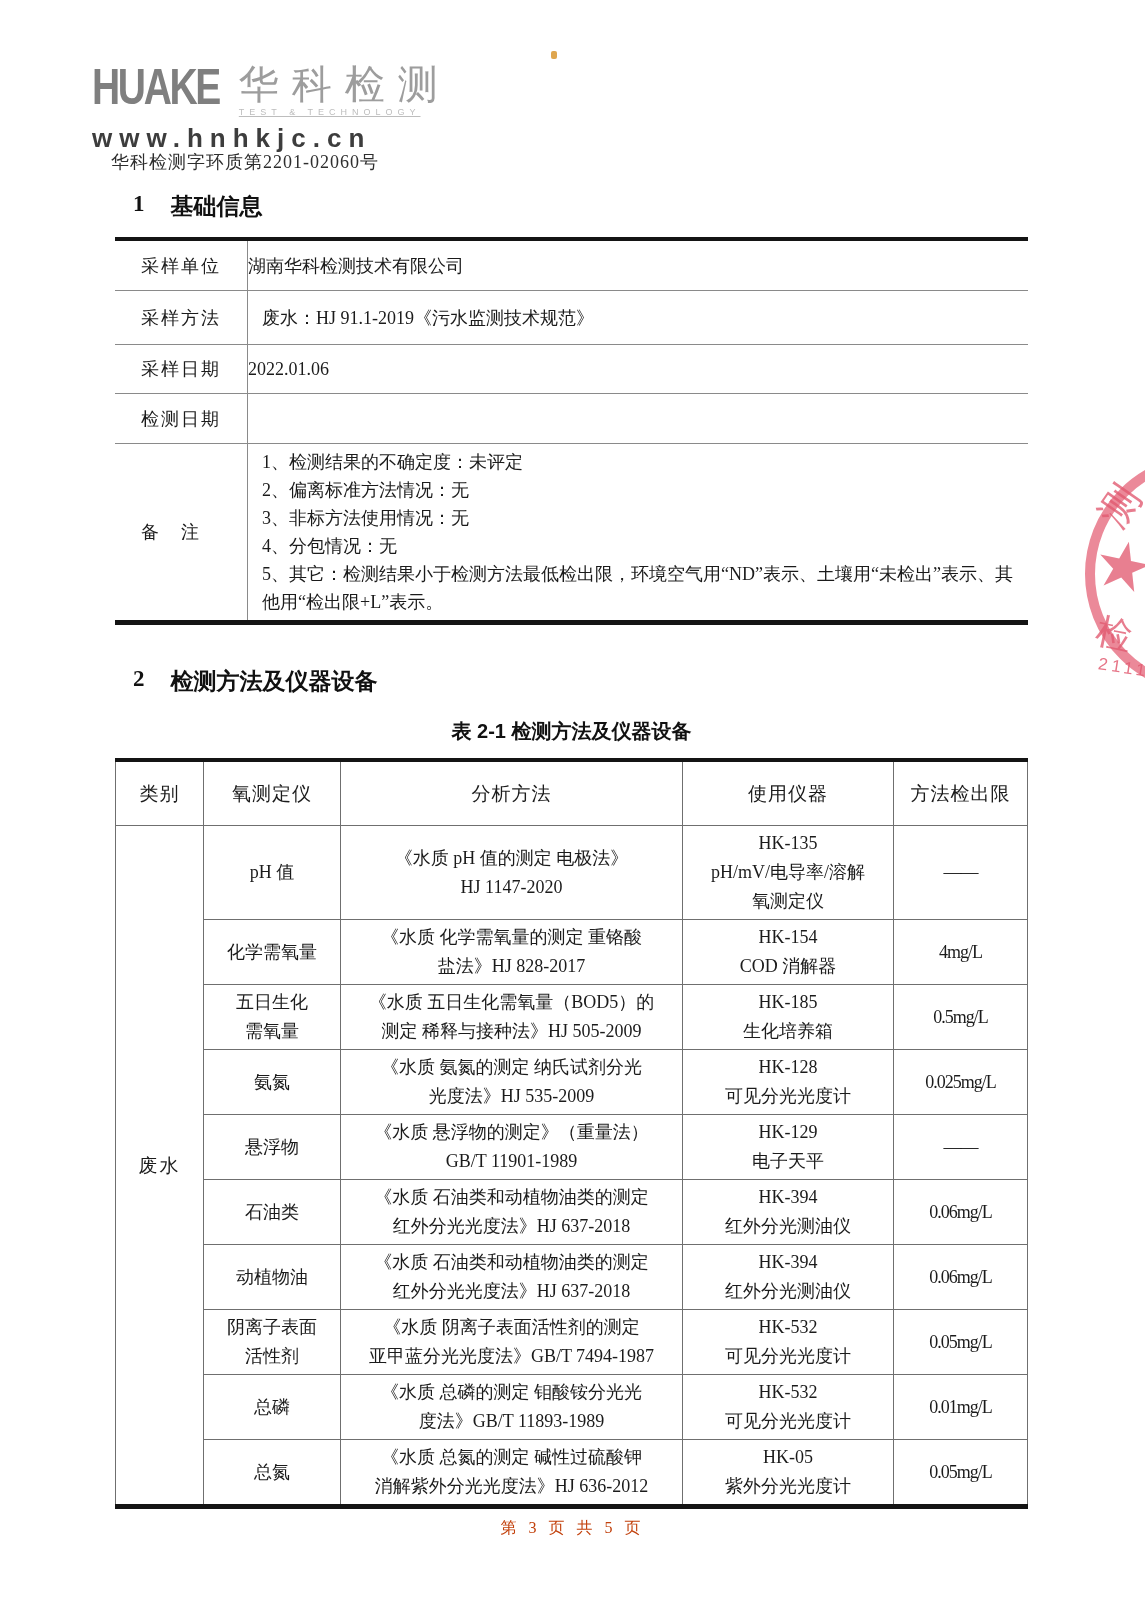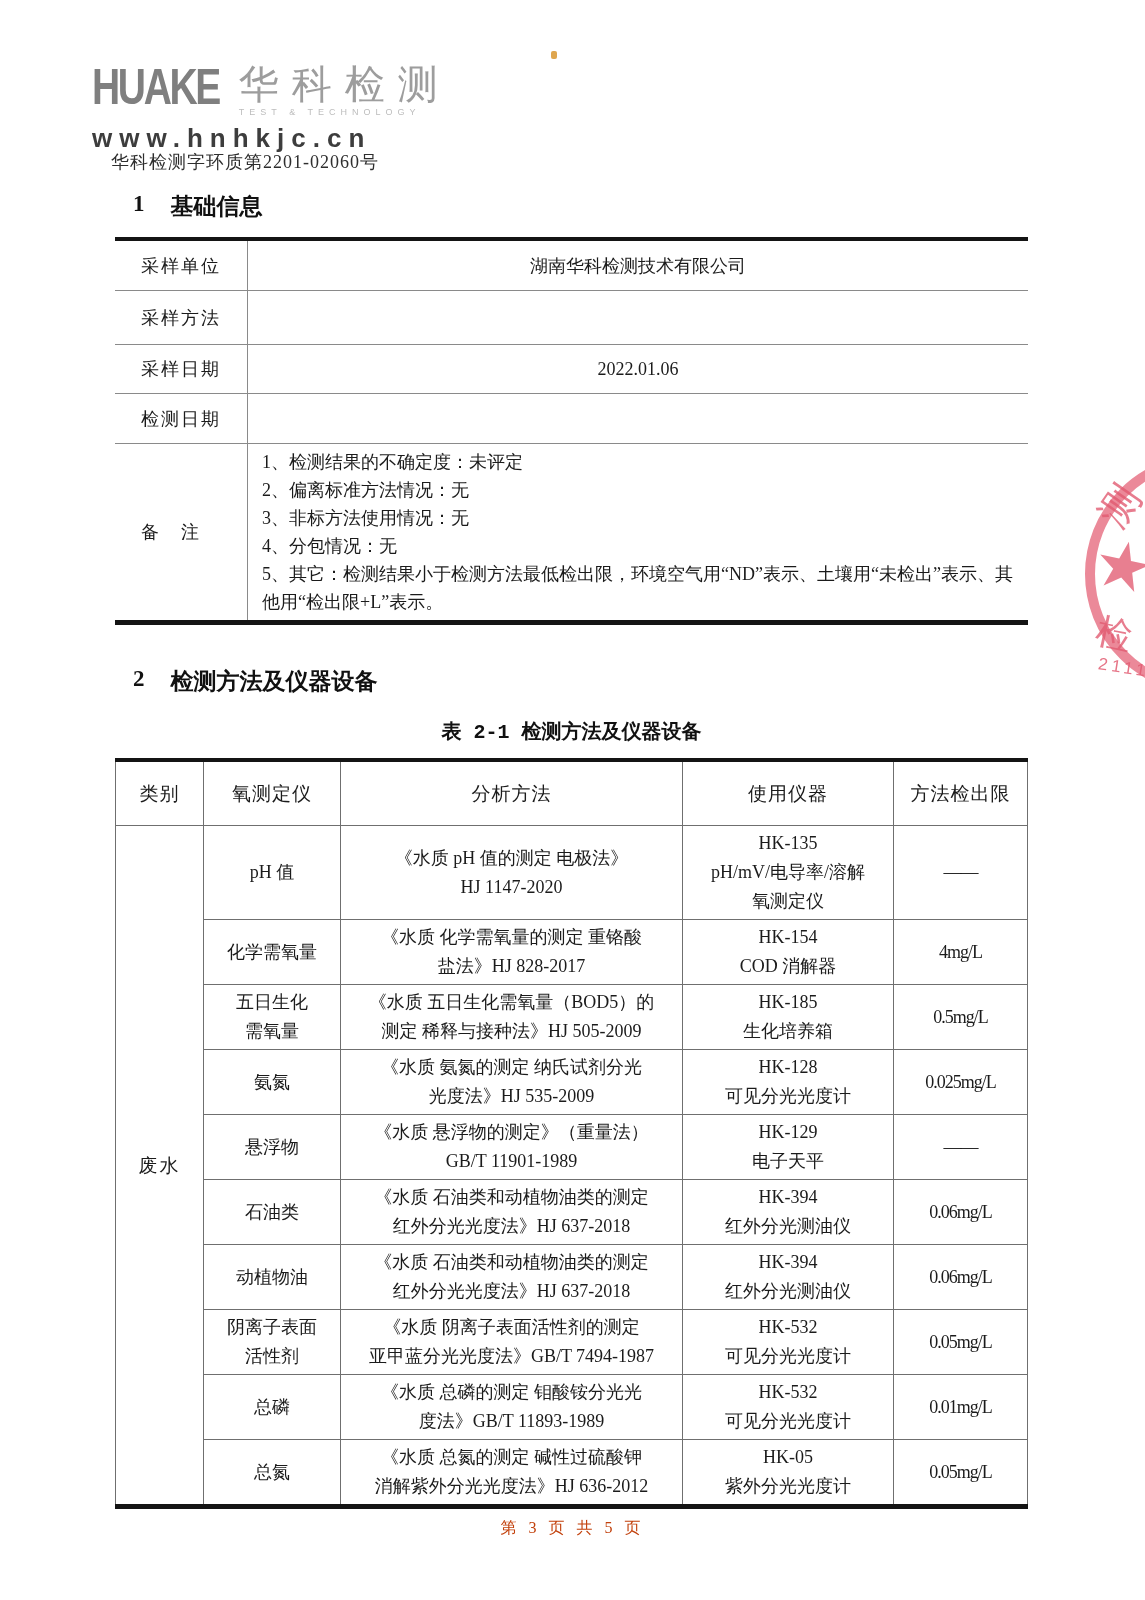--- a/index.html
+++ b/index.html
@@ -27,7 +27,7 @@
   }
   .brand-tagline{
     font-family:"Liberation Sans","DejaVu Sans",sans-serif;
-    font-size:9px;color:#bdbdbd;letter-spacing:5px;margin-top:1px;
+    font-size:9px;color:#bdbdbd;letter-spacing:5px;margin-top:1px;text-decoration:underline;
   }
   .website{
     font-family:"Liberation Sans","DejaVu Sans",sans-serif;

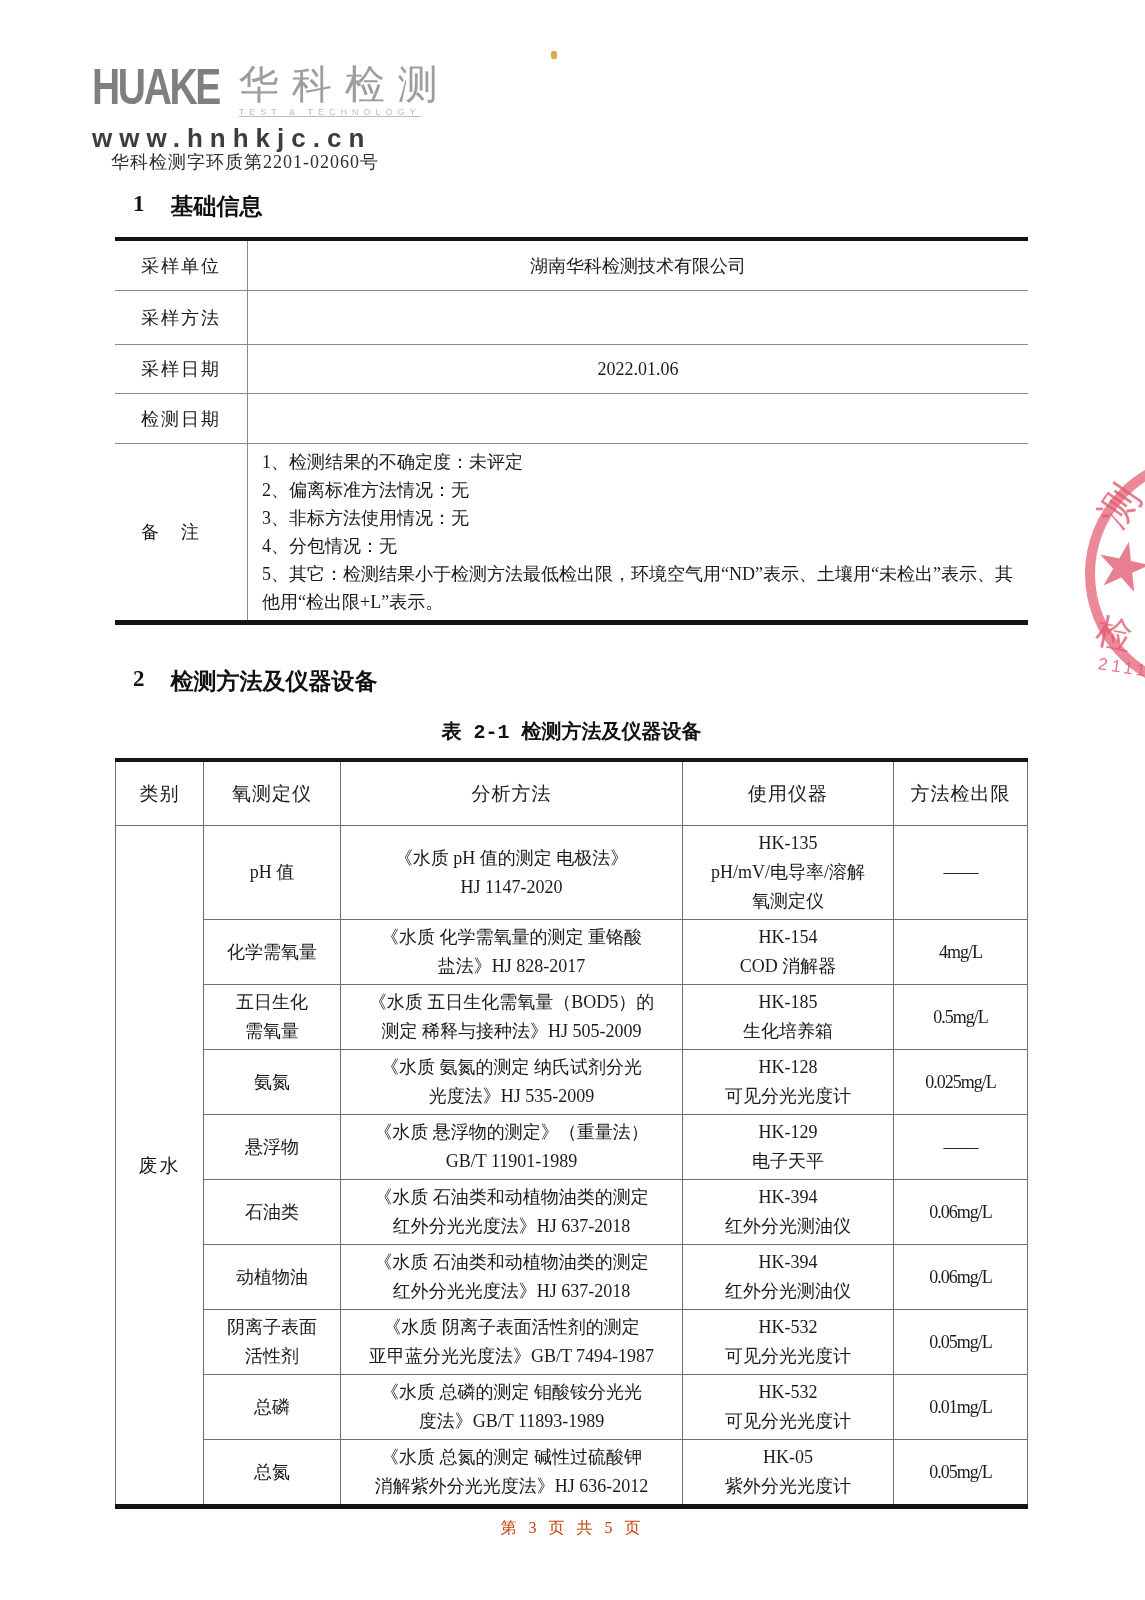--- a/index.html
+++ b/index.html
@@ -63,7 +63,7 @@
     letter-spacing:2px;flex-shrink:0;
   }
   .t1val{flex:1;}
-  .t1val.center{text-align:center;}
+  .t1val.center{}
   .t1val.left{padding-left:14px;}
   .remarktext{padding:4px 14px;line-height:28px;}
 

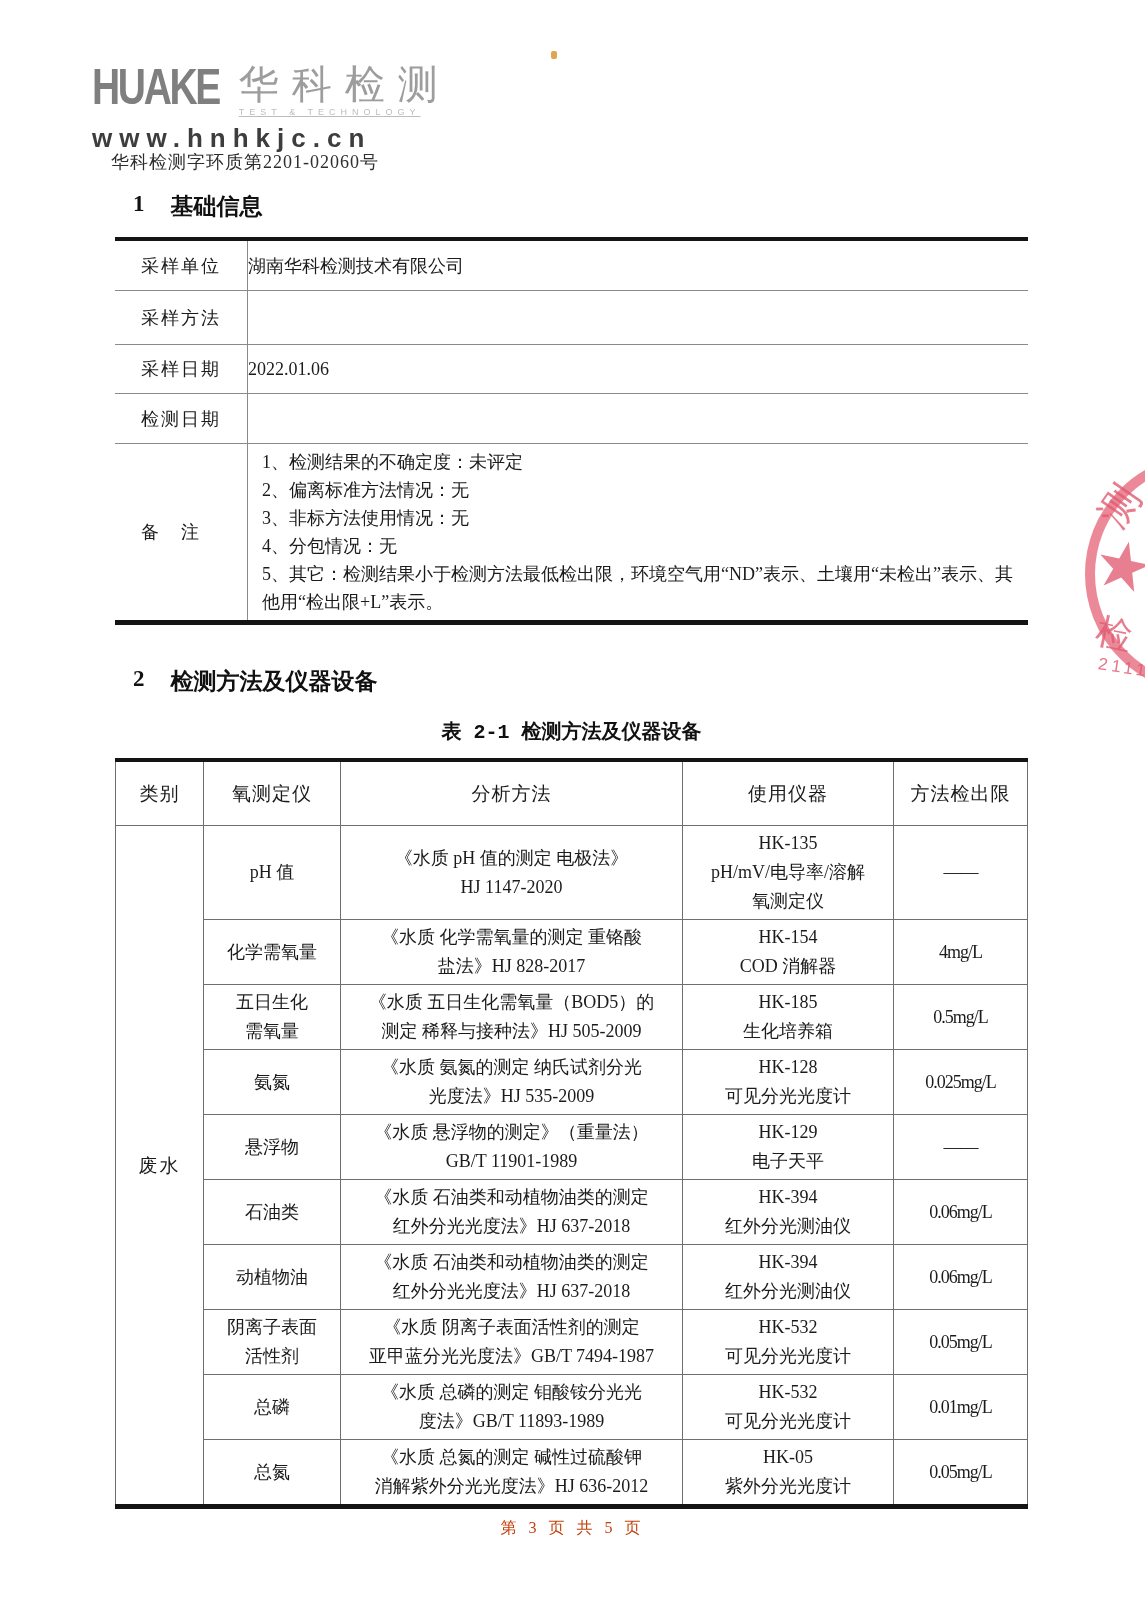--- a/index.html
+++ b/index.html
@@ -134,6 +134,7 @@
     </div>
     <div class="t1row r2">
       <div class="t1label">采样方法</div>
+      <div class="t1val left">废水：HJ 91.1-2019《污水监测技术规范》</div>
     </div>
     <div class="t1row r3">
       <div class="t1label">采样日期</div>

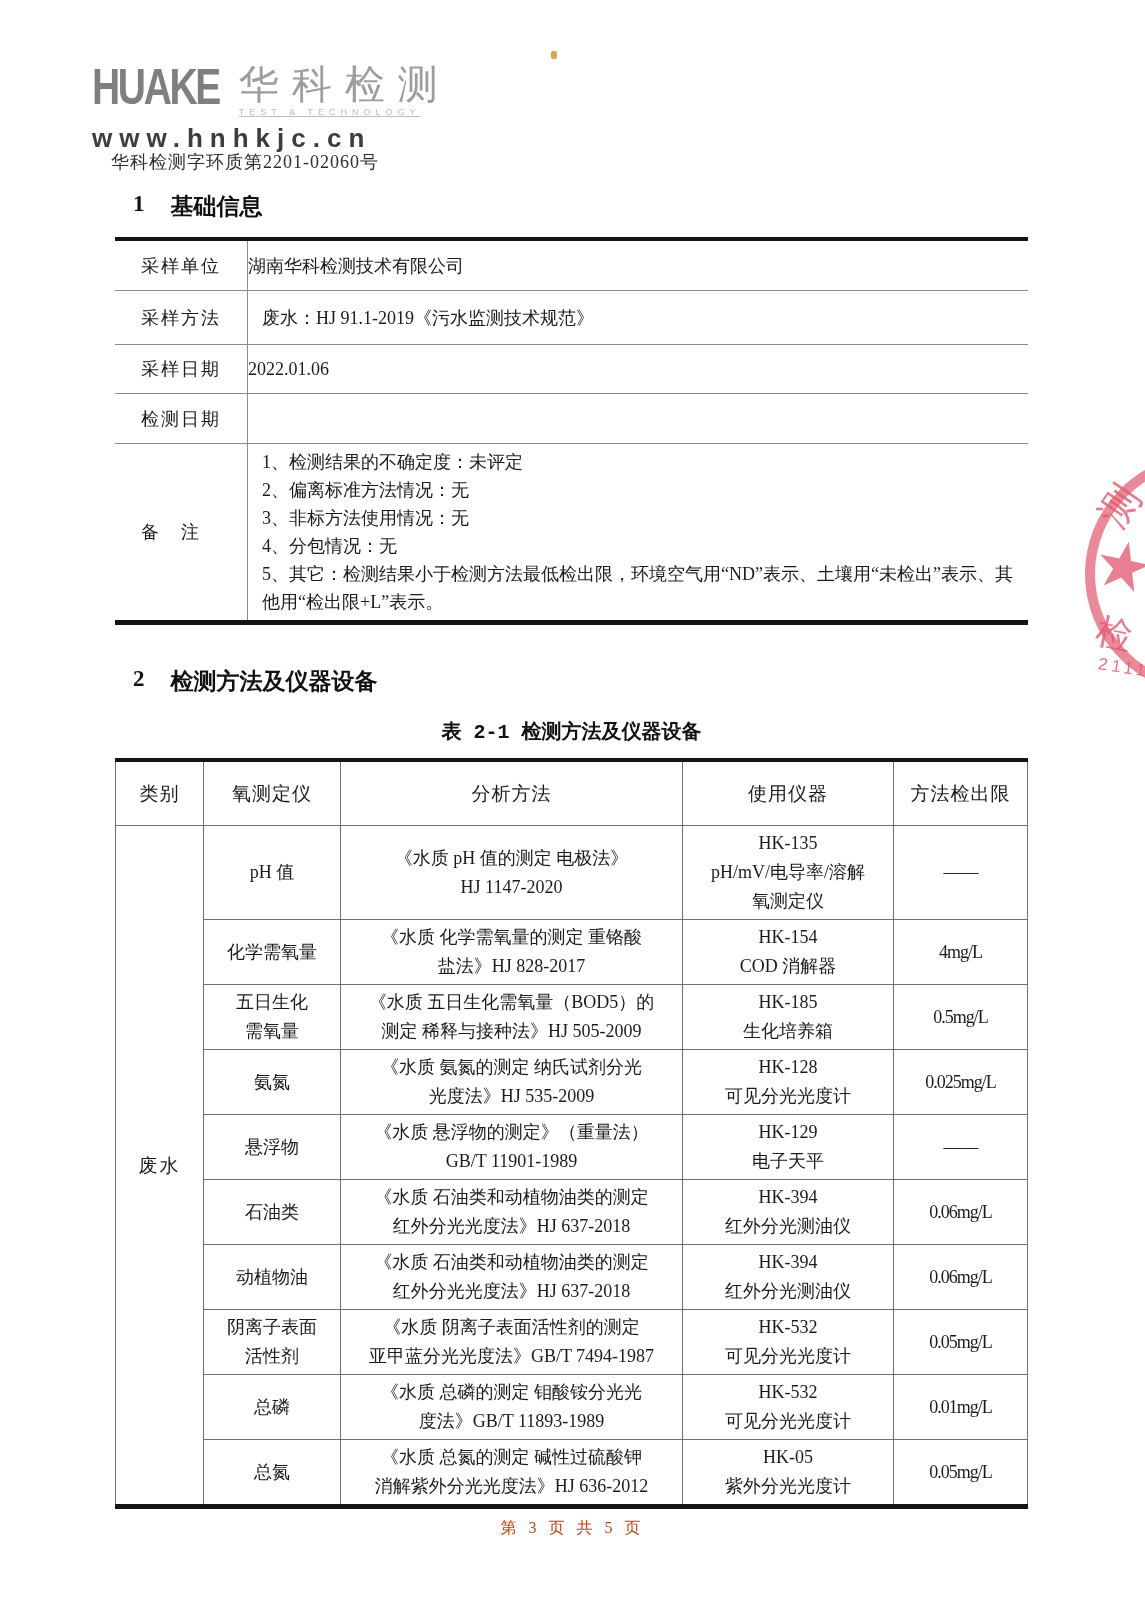--- a/index.html
+++ b/index.html
@@ -45,7 +45,7 @@
   .h2{left:133px;top:666px;}
   .tbl-title{
     position:absolute;left:115px;top:718px;width:913px;text-align:center;
-    font-family:Liberation Mono, monospace;font-weight:700;font-size:20px;color:#111;
+    font-family:Liberation Sans, sans-serif;font-weight:700;font-size:20px;color:#111;
   }
 
   

